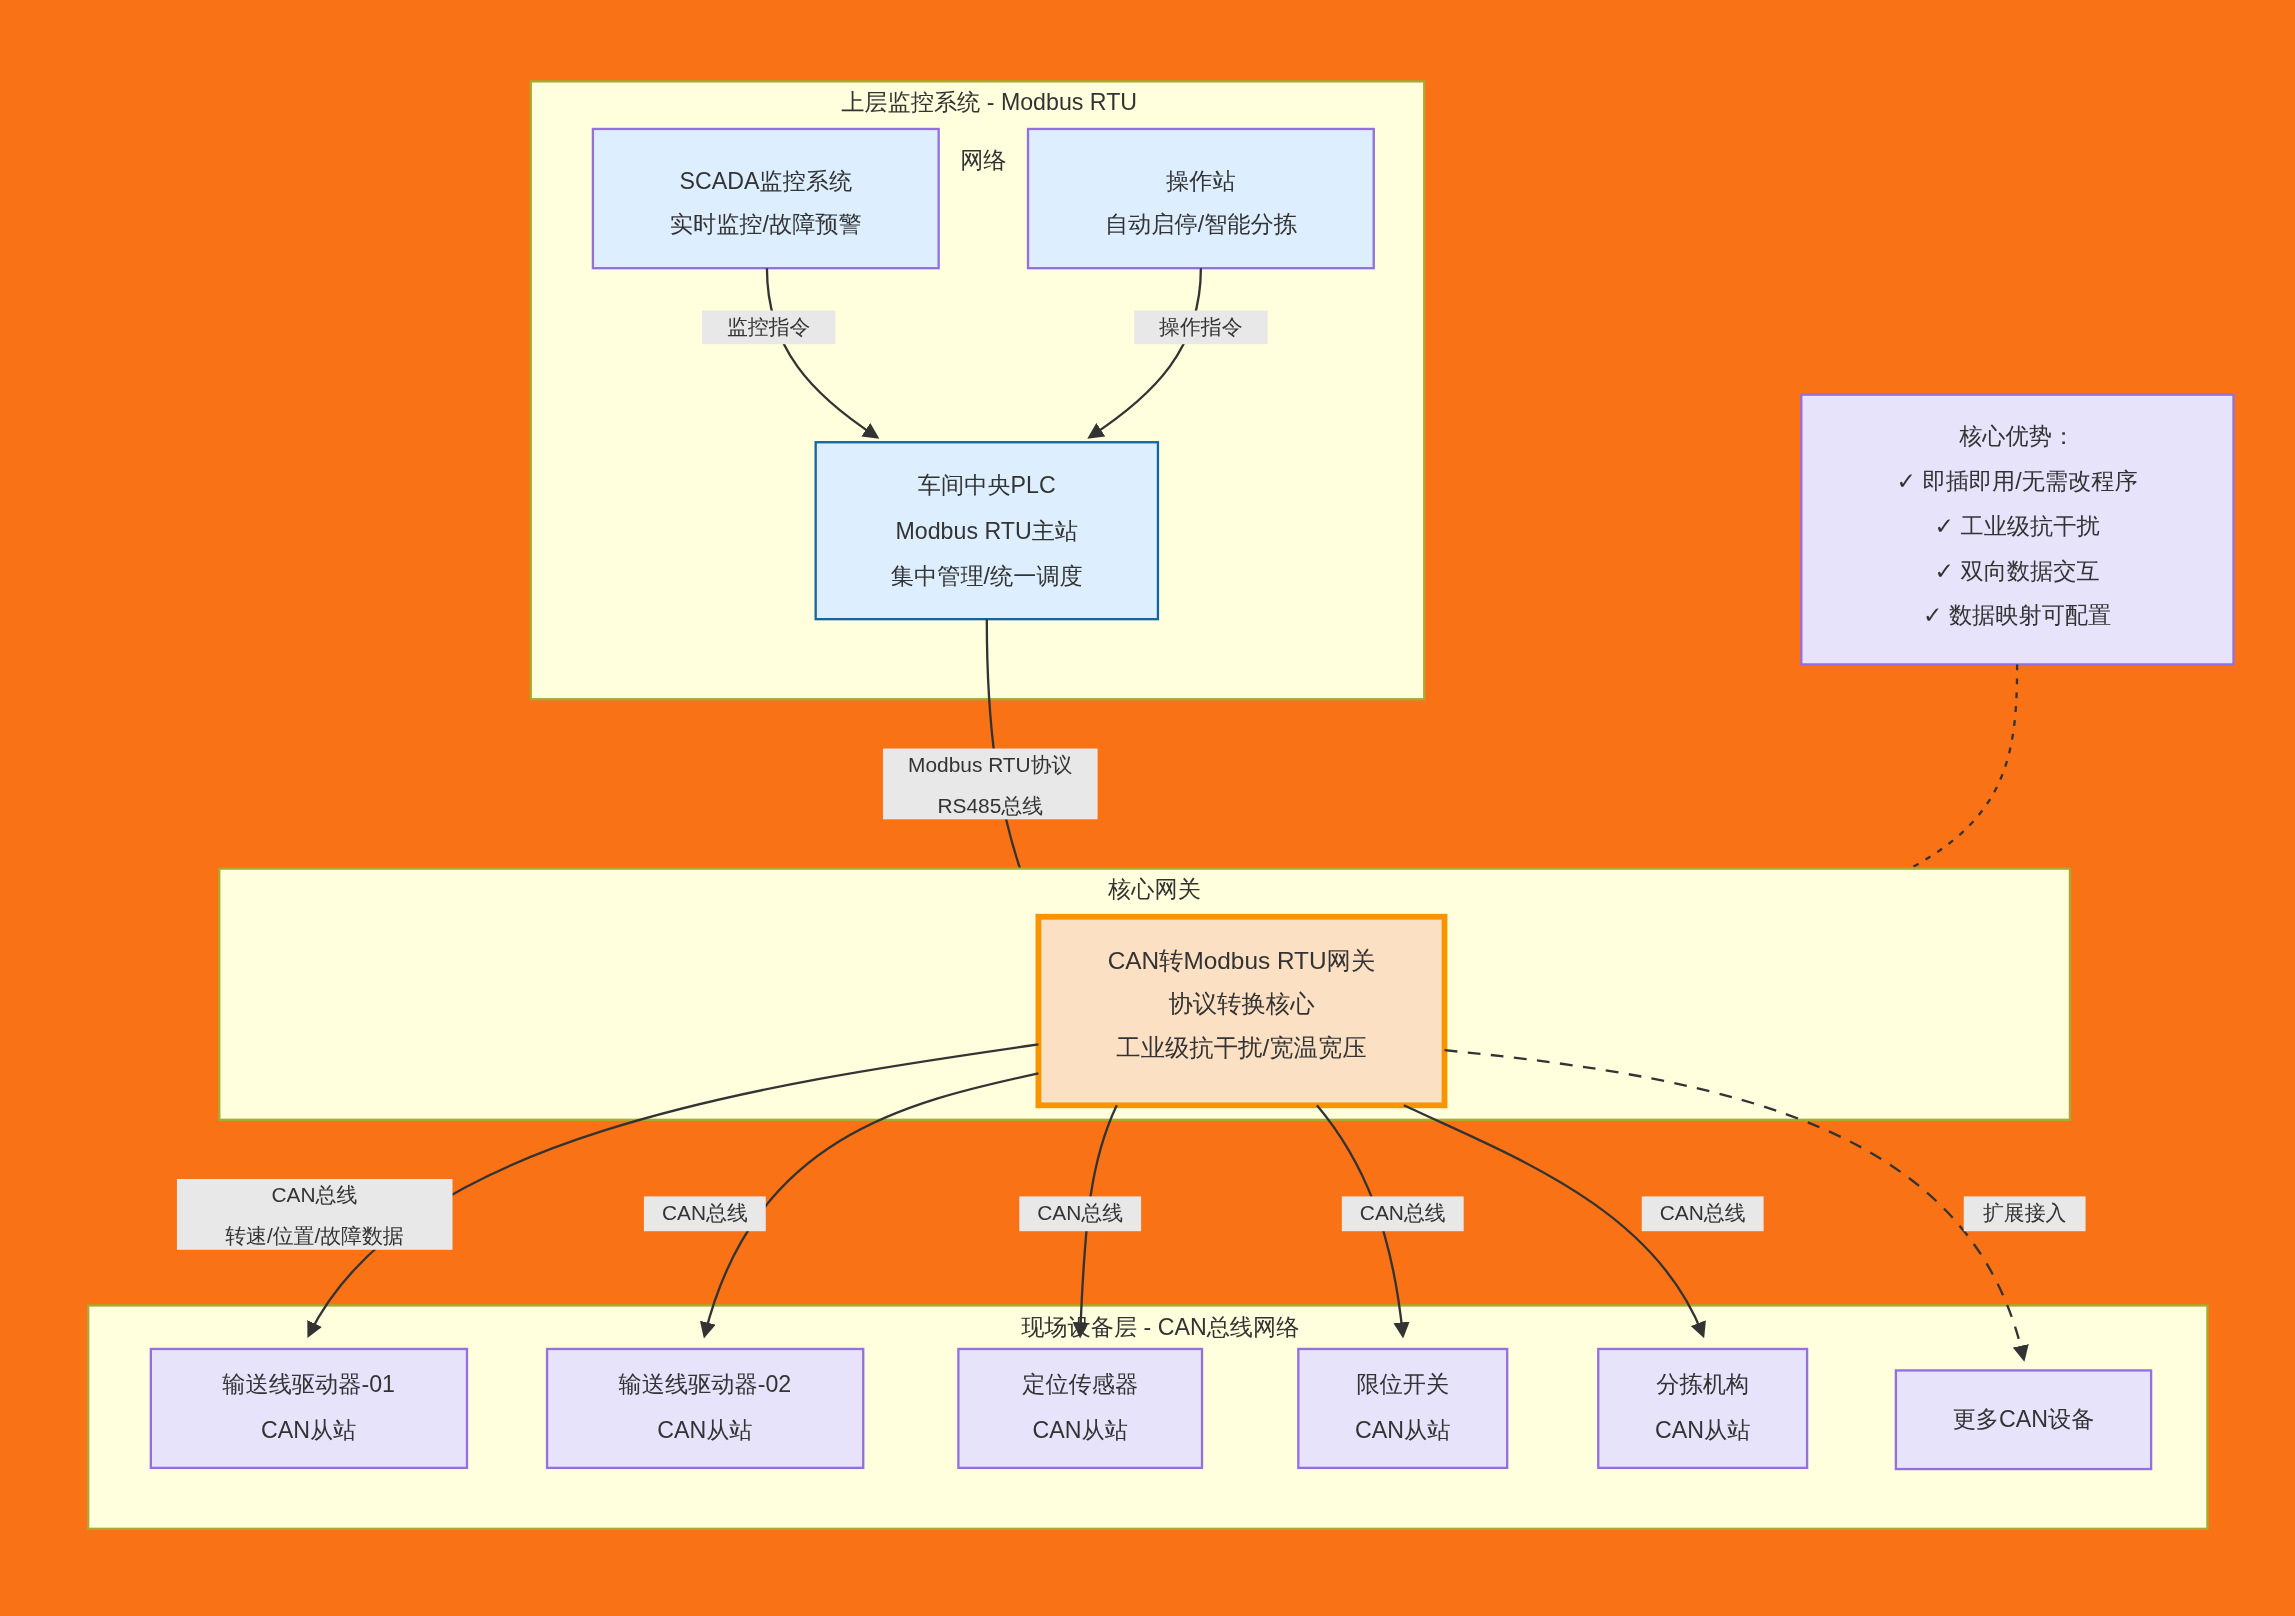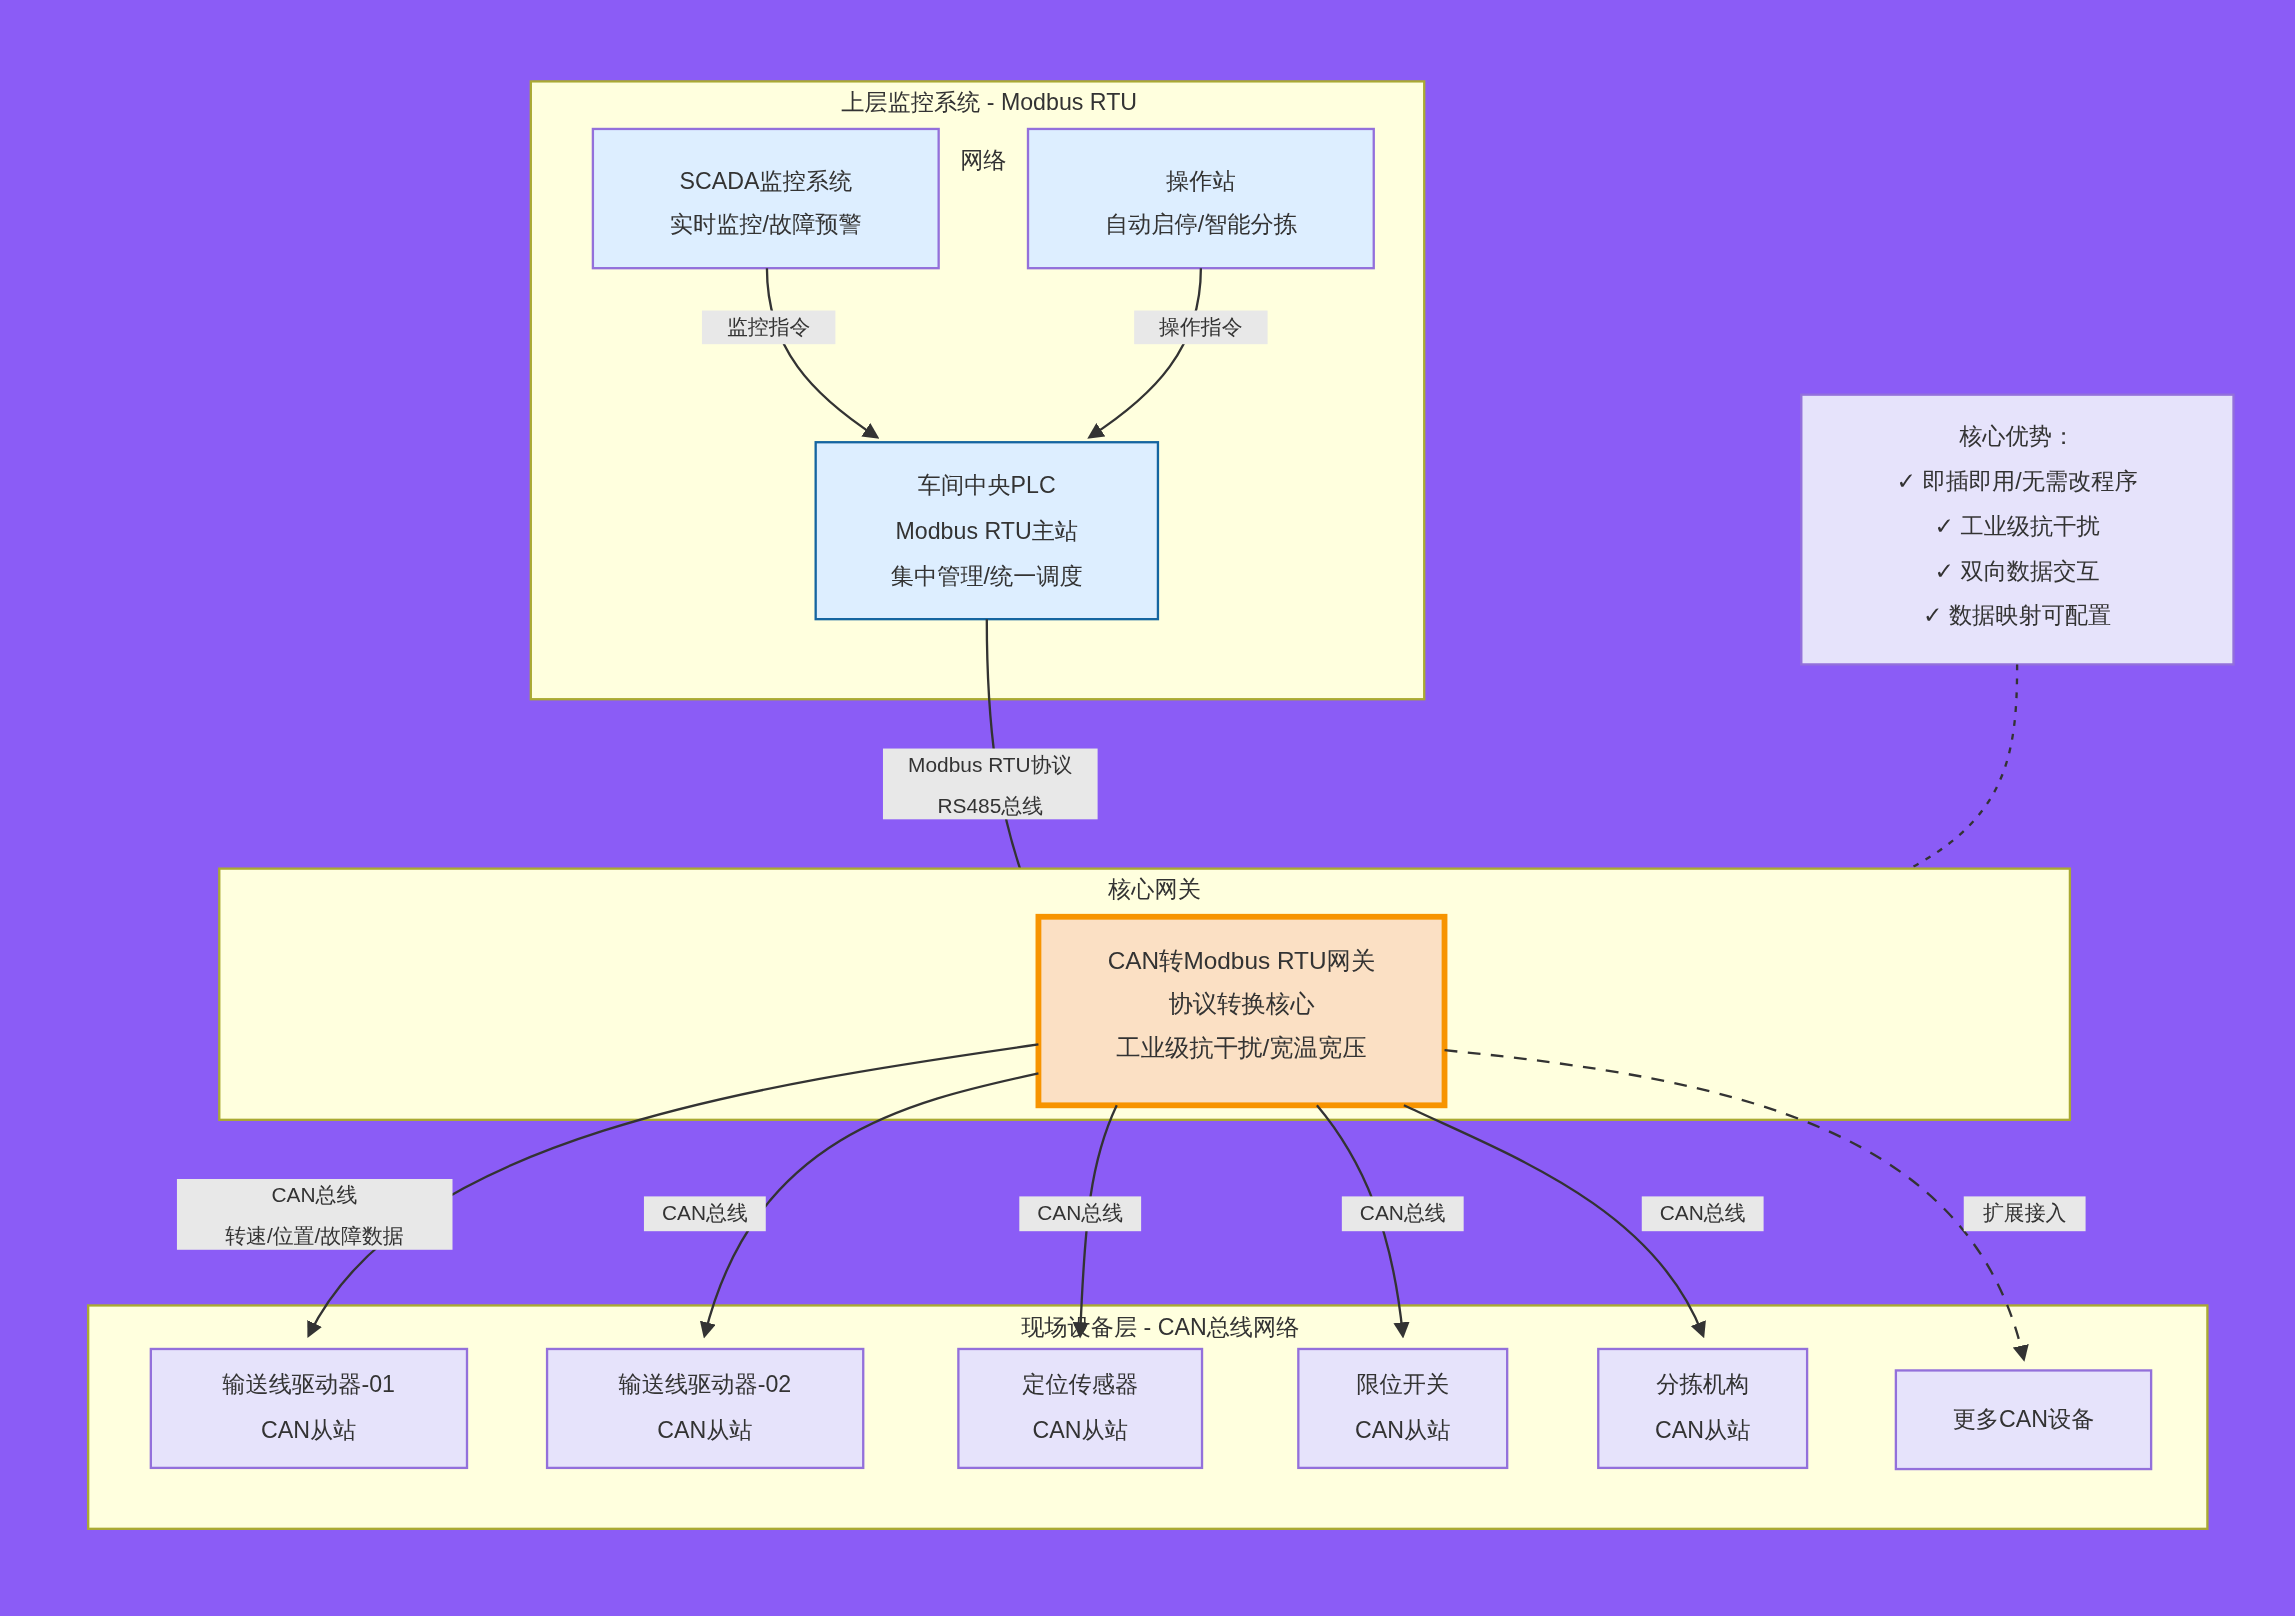--- a/index.html
+++ b/index.html
@@ -4,7 +4,7 @@
 <style>
   html,body{margin:0;padding:0;background:#ffffff;}
   body{width:2295px;height:1616px;font-family:"Liberation Sans","DejaVu Sans",sans-serif;}
-  #stage{position:relative;width:2295px;height:1616px;overflow:hidden;background:#8b5cf6;}
+  #stage{position:relative;width:2295px;height:1616px;overflow:hidden;background:#f97316;}
   svg#diagram{position:absolute;left:0;top:0;width:2295px;height:1616px;}
   .cluster-rect{fill:#ffffde;stroke:#aaaa33;stroke-width:4px;}
   .cluster-title{font-size:40px;fill:#333333;text-anchor:middle;dominant-baseline:middle;font-family:"Liberation Sans","DejaVu Sans",sans-serif;}

